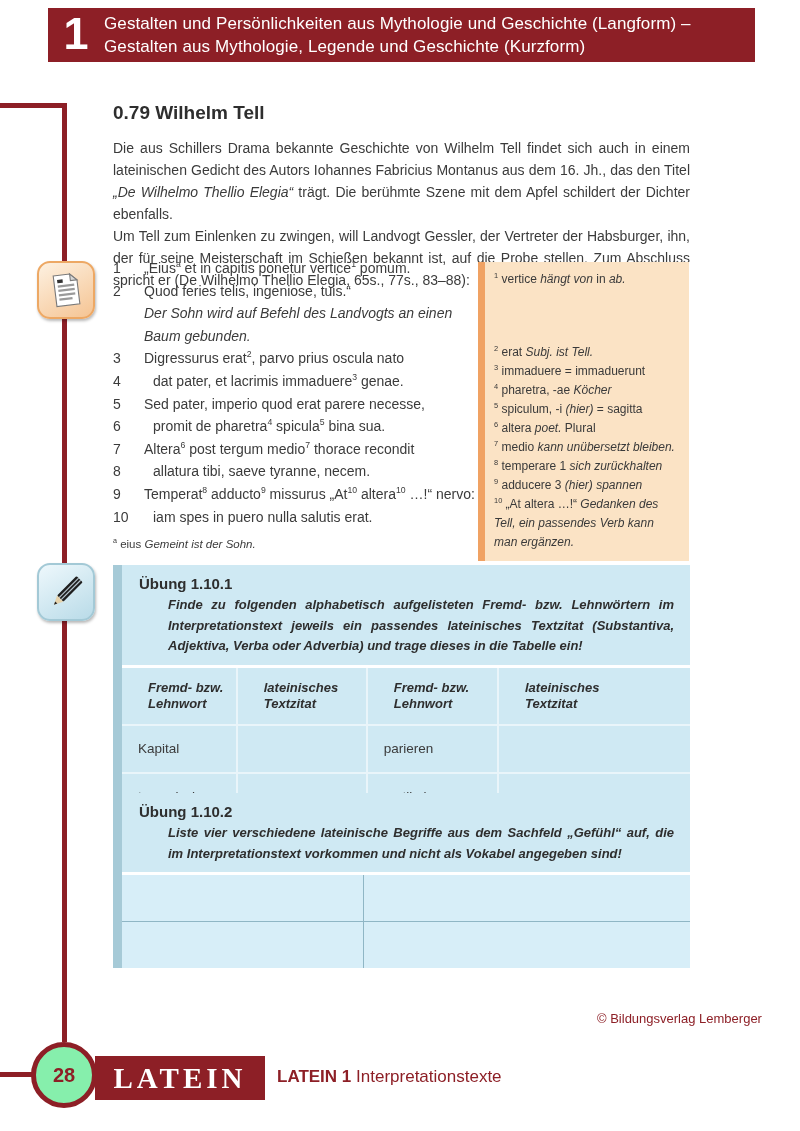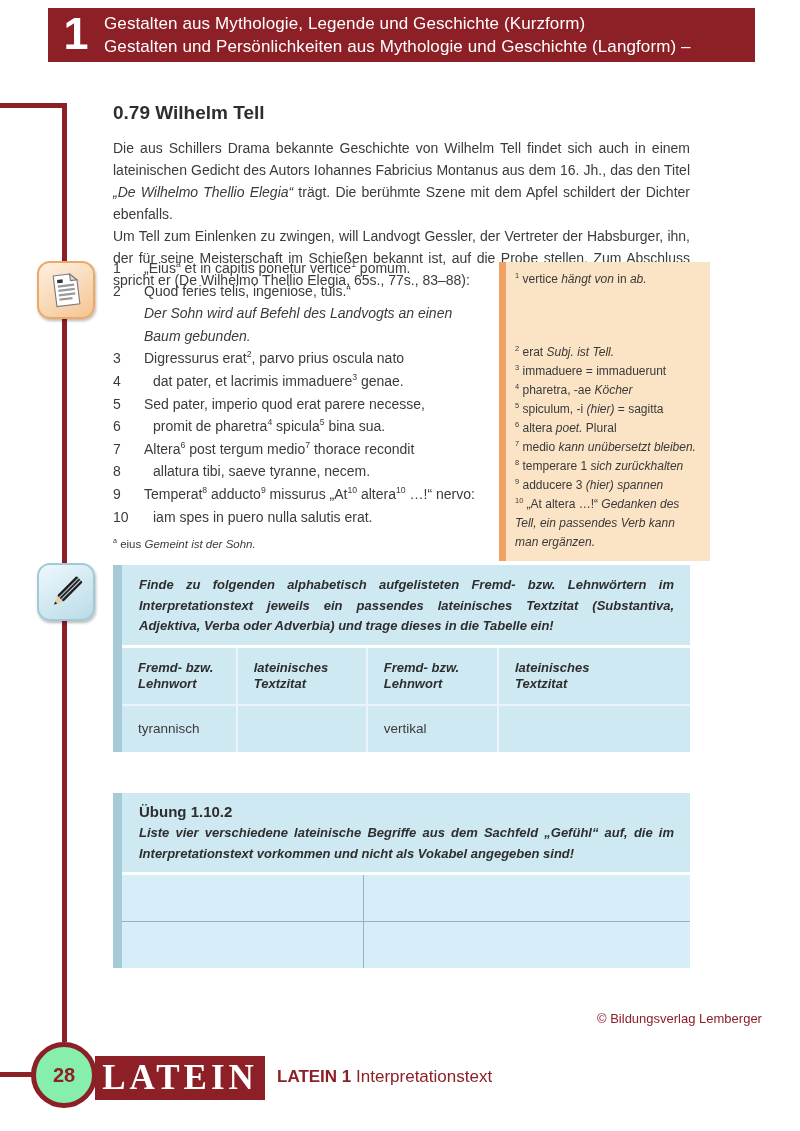--- a/index.html
+++ b/index.html
@@ -105,8 +105,8 @@
 <header class="chapter-bar">
   <div class="chapter-num">1</div>
   <div class="chapter-title">
+    <div>Gestalten und Persönlichkeiten aus Mythologie und Geschichte (Langform) –</div>
     <div>Gestalten aus Mythologie, Legende und Geschichte (Kurzform)</div>
-    <div>Gestalten und Persönlichkeiten aus Mythologie und Geschichte (Langform) –</div>
   </div>
 </header>
 

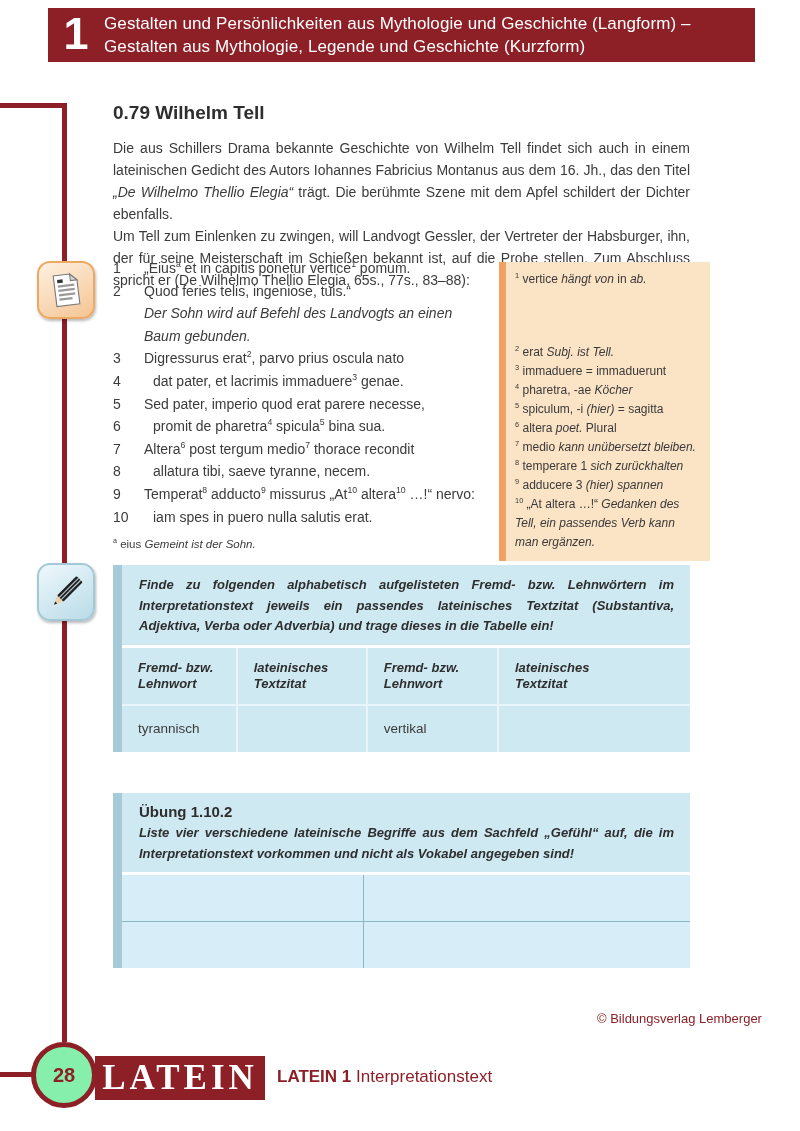--- a/index.html
+++ b/index.html
@@ -46,7 +46,7 @@
   .vocab{
     position:absolute;left:478px;top:262px;width:211px;box-sizing:border-box;
     background:#fbe3c5;border-left:7px solid #f0a263;
-    padding:8px 9px 9px 9px;font-size:12px;line-height:19px;color:#3a3a3a;margin-left:21px;
+    padding:8px 9px 9px 9px;font-size:12px;line-height:19px;color:#3a3a3a;
   }
   .vnote{margin:0;}
   .vnote.gap{margin-bottom:54px;}

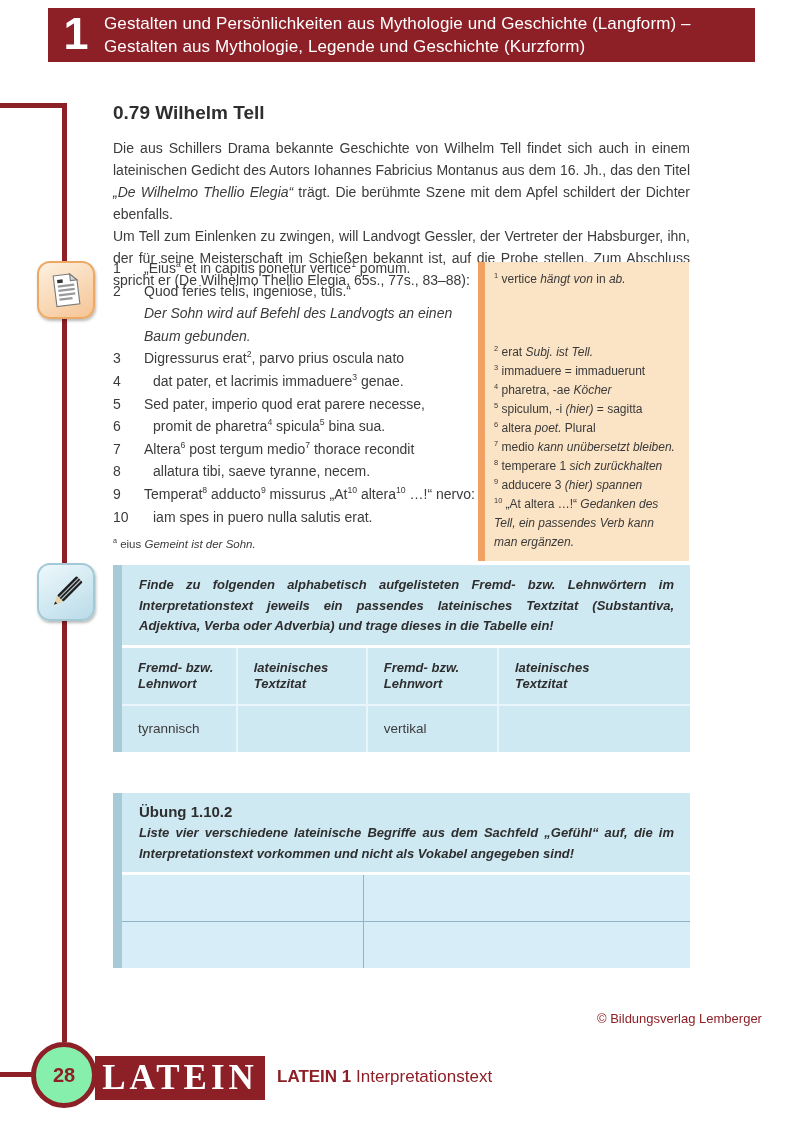--- a/index.html
+++ b/index.html
@@ -209,6 +209,7 @@
 
 <section class="exercise ex1">
   <div class="ex-head">
+    <div class="ex-title">Übung 1.10.1</div>
     <div class="ex-instr">Finde zu folgenden alphabetisch aufgelisteten Fremd- bzw. Lehnwörtern im Interpretationstext jeweils ein passendes lateinisches Textzitat (Substantiva, Adjektiva, Verba oder Adverbia) und trage dieses in die Tabelle ein!</div>
   </div>
   <div class="ex-tablewrap">

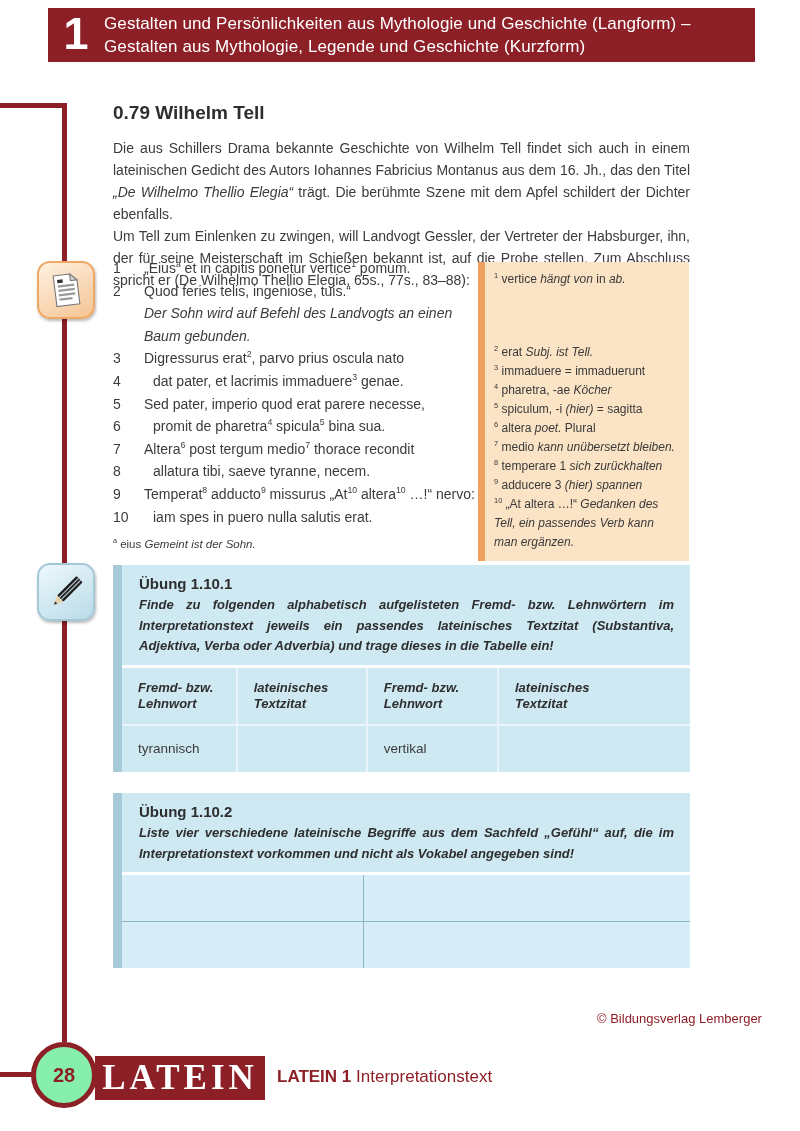--- a/index.html
+++ b/index.html
@@ -68,7 +68,7 @@
   .ex2{top:793px;}
   .ex-head{padding:10px 16px 8px 17px;}
   .ex-title{font-size:15px;font-weight:700;color:#2e2e2e;margin-bottom:3px;}
-  .ex-instr{font-size:13px;font-weight:700;font-style:italic;line-height:20.5px;text-align:justify;color:#2e2e2e;}
+  .ex-instr{font-size:13px;font-weight:700;font-style:italic;line-height:20.5px;text-align:justify;color:#2e2e2e;margin-left:29px;}
   .ex-tablewrap{border-top:3px solid #ffffff;}
   .exercise table{width:100%;border-collapse:collapse;border-style:hidden;table-layout:fixed;}
   .ex1 th,.ex1 td{border:2px solid #e9f5fa;}

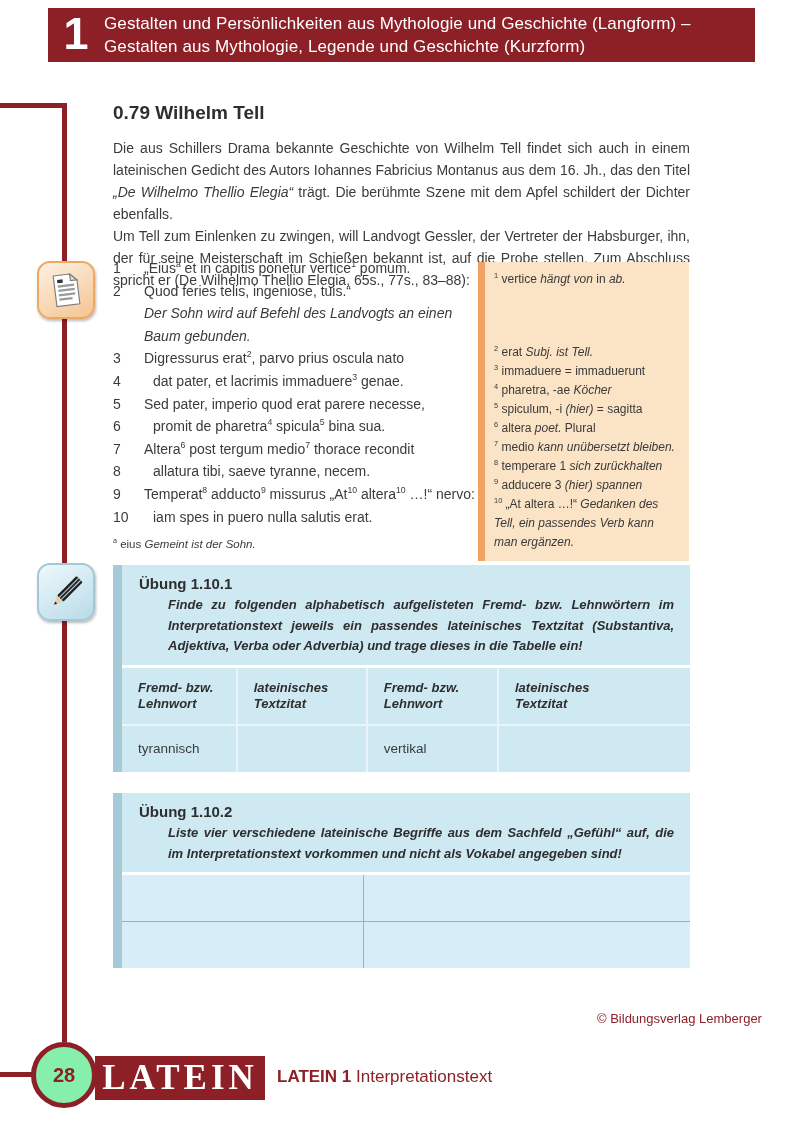--- a/index.html
+++ b/index.html
@@ -75,7 +75,7 @@
   .ex2 td{border:1px solid #8fb6c5;background:#d7eef8;}
   .exercise th{
     font-size:13px;font-weight:700;font-style:italic;text-align:left;color:#2e2e2e;
-    padding:6px 8px 6px 16px;height:44px;vertical-align:middle;white-space:pre-line;line-height:16px;
+    padding:6px 8px 6px 26px;height:44px;vertical-align:middle;white-space:pre-line;line-height:16px;
   }
   .exercise td{
     font-size:13.5px;font-weight:400;text-align:left;color:#3b3b3b;

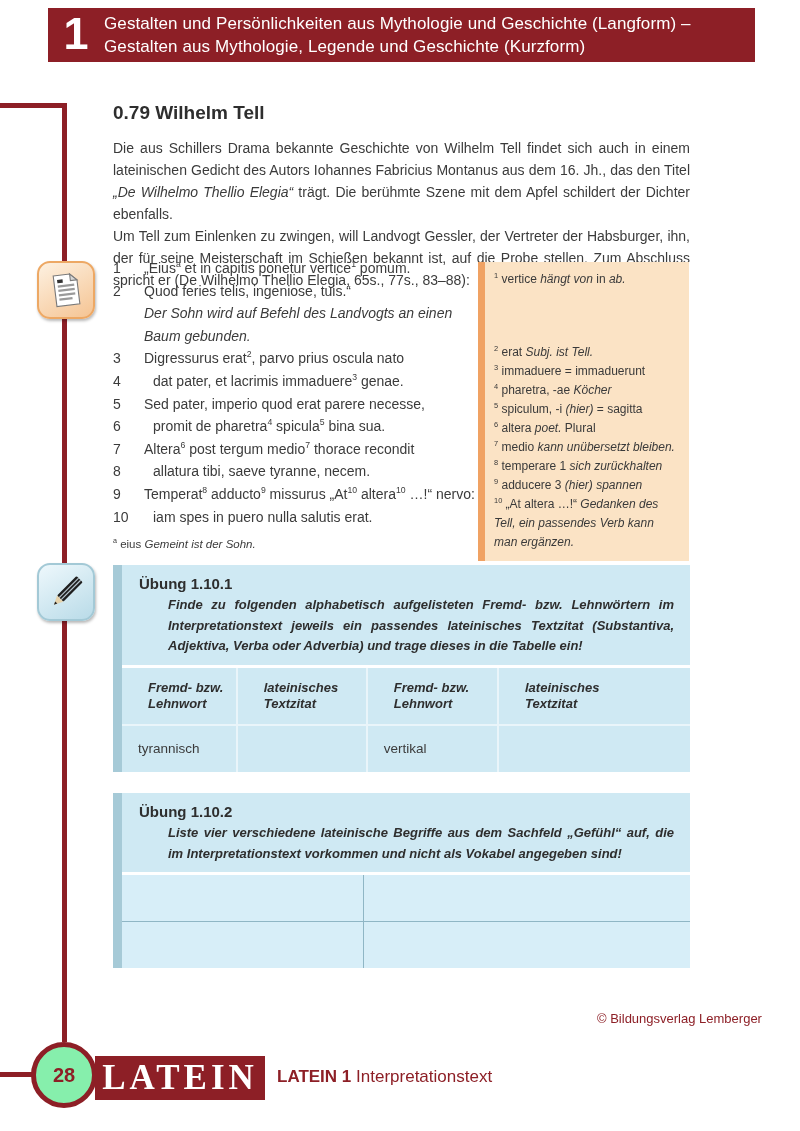--- a/index.html
+++ b/index.html
@@ -232,6 +232,12 @@
 Textzitat</th>
       </tr>
       <tr>
+        <td>Kapital</td>
+        <td></td>
+        <td>parieren</td>
+        <td></td>
+      </tr>
+      <tr>
         <td>tyrannisch</td>
         <td></td>
         <td>vertikal</td>

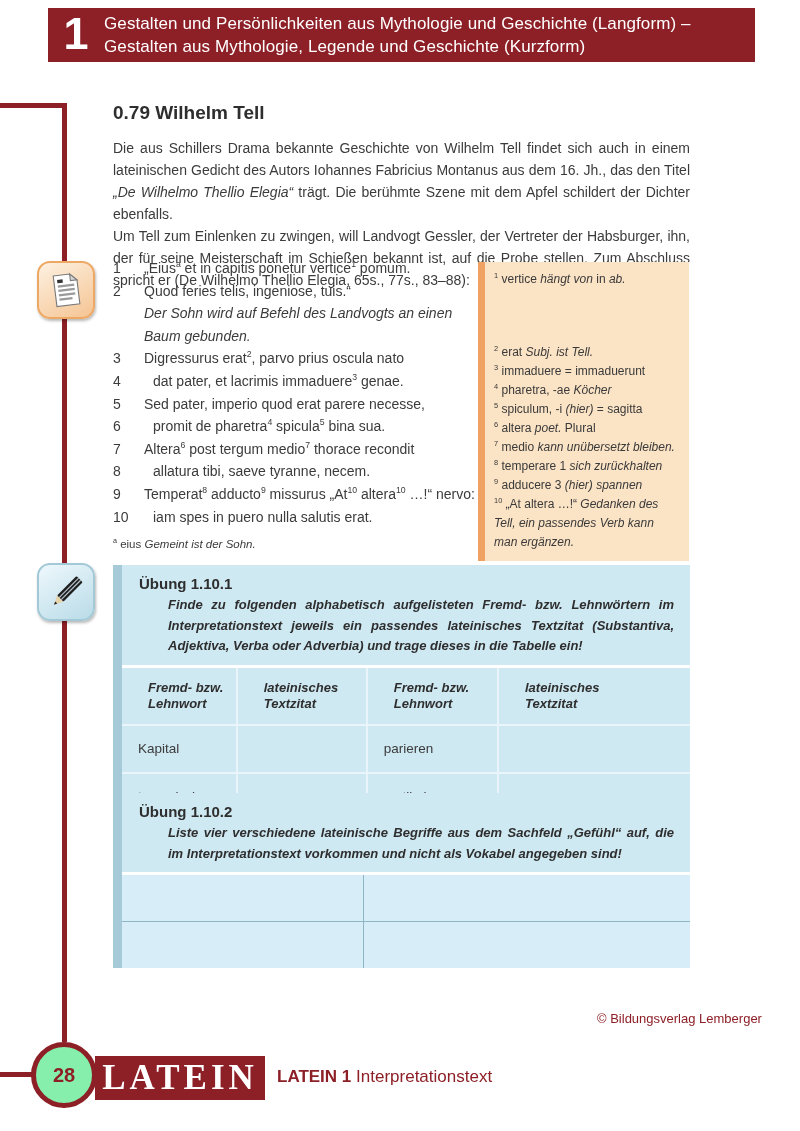--- a/index.html
+++ b/index.html
@@ -92,7 +92,7 @@
   .brand-banner{
     position:absolute;left:95px;top:1056px;width:170px;height:44px;background:#8d1f26;
     display:flex;align-items:center;justify-content:center;
-    font-family:"Liberation Serif", serif;font-weight:600;font-size:35px;
+    font-family:"Liberation Serif", serif;font-weight:600;font-size:29px;
     letter-spacing:4px;color:#fff;
   }
   .series{position:absolute;left:277px;top:1067px;font-size:17px;color:#8d1f26;}

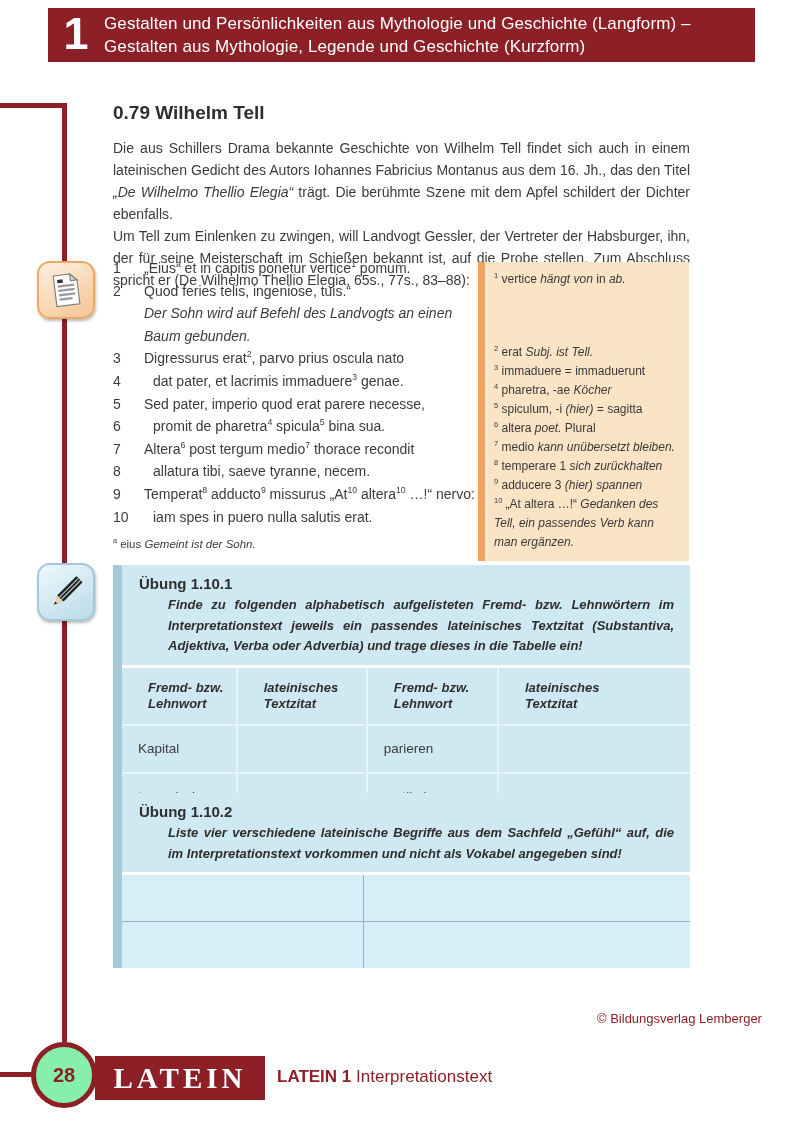--- a/index.html
+++ b/index.html
@@ -281,7 +281,7 @@
 </div>
 <div class="series">
   <b>LATEIN 1</b>
-  <span>Interpretationstext</span>
+  <span>Interpretationstexte</span>
 </div>
 <div class="copyright">© Bildungsverlag Lemberger</div>
 

